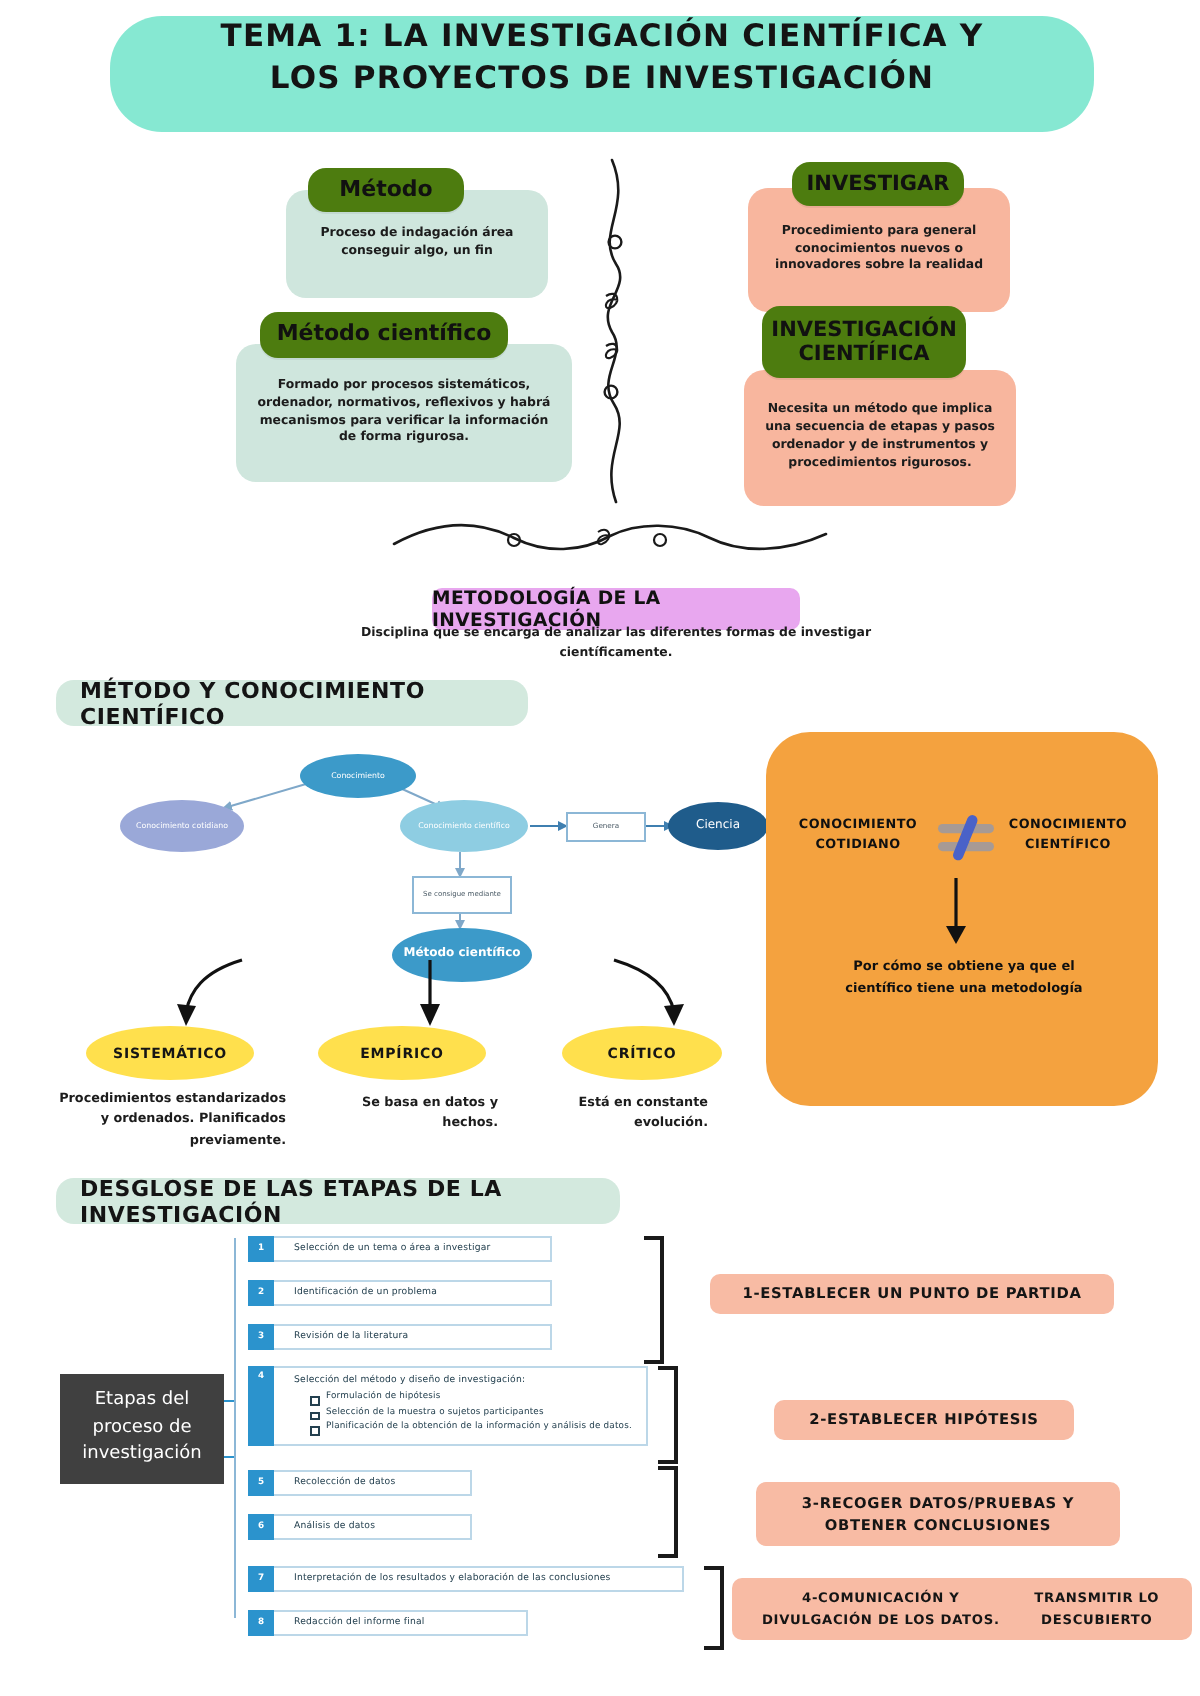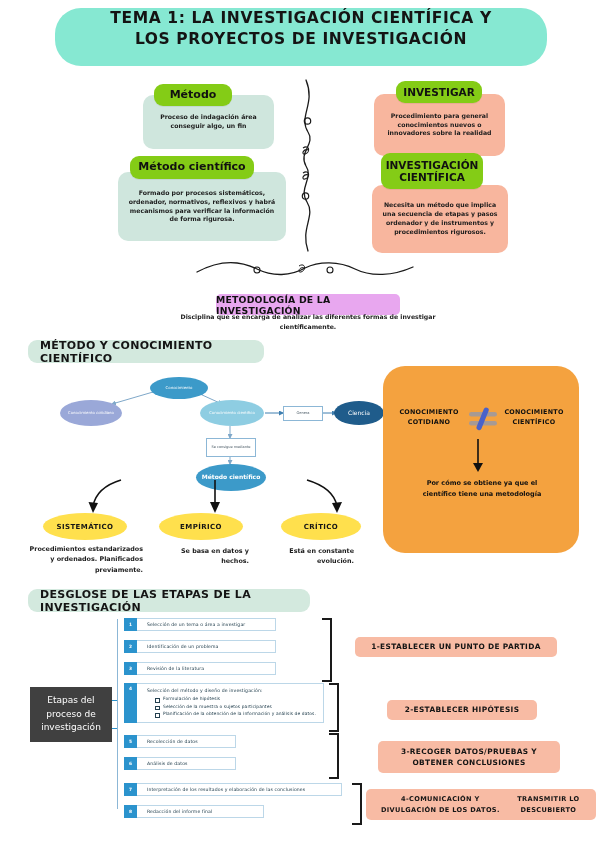--- a/index.html
+++ b/index.html
@@ -25,7 +25,7 @@
 
   
   .chip{
-    border-radius:9px;background:#84cc16;
+    border-radius:9px;background:#4d7c0f;
     display:flex;align-items:center;justify-content:center;text-align:center;
     font-weight:700;color:#111;padding:2px 8px;line-height:1.15;
     box-shadow:0 1px 0 rgba(0,0,0,.06);

